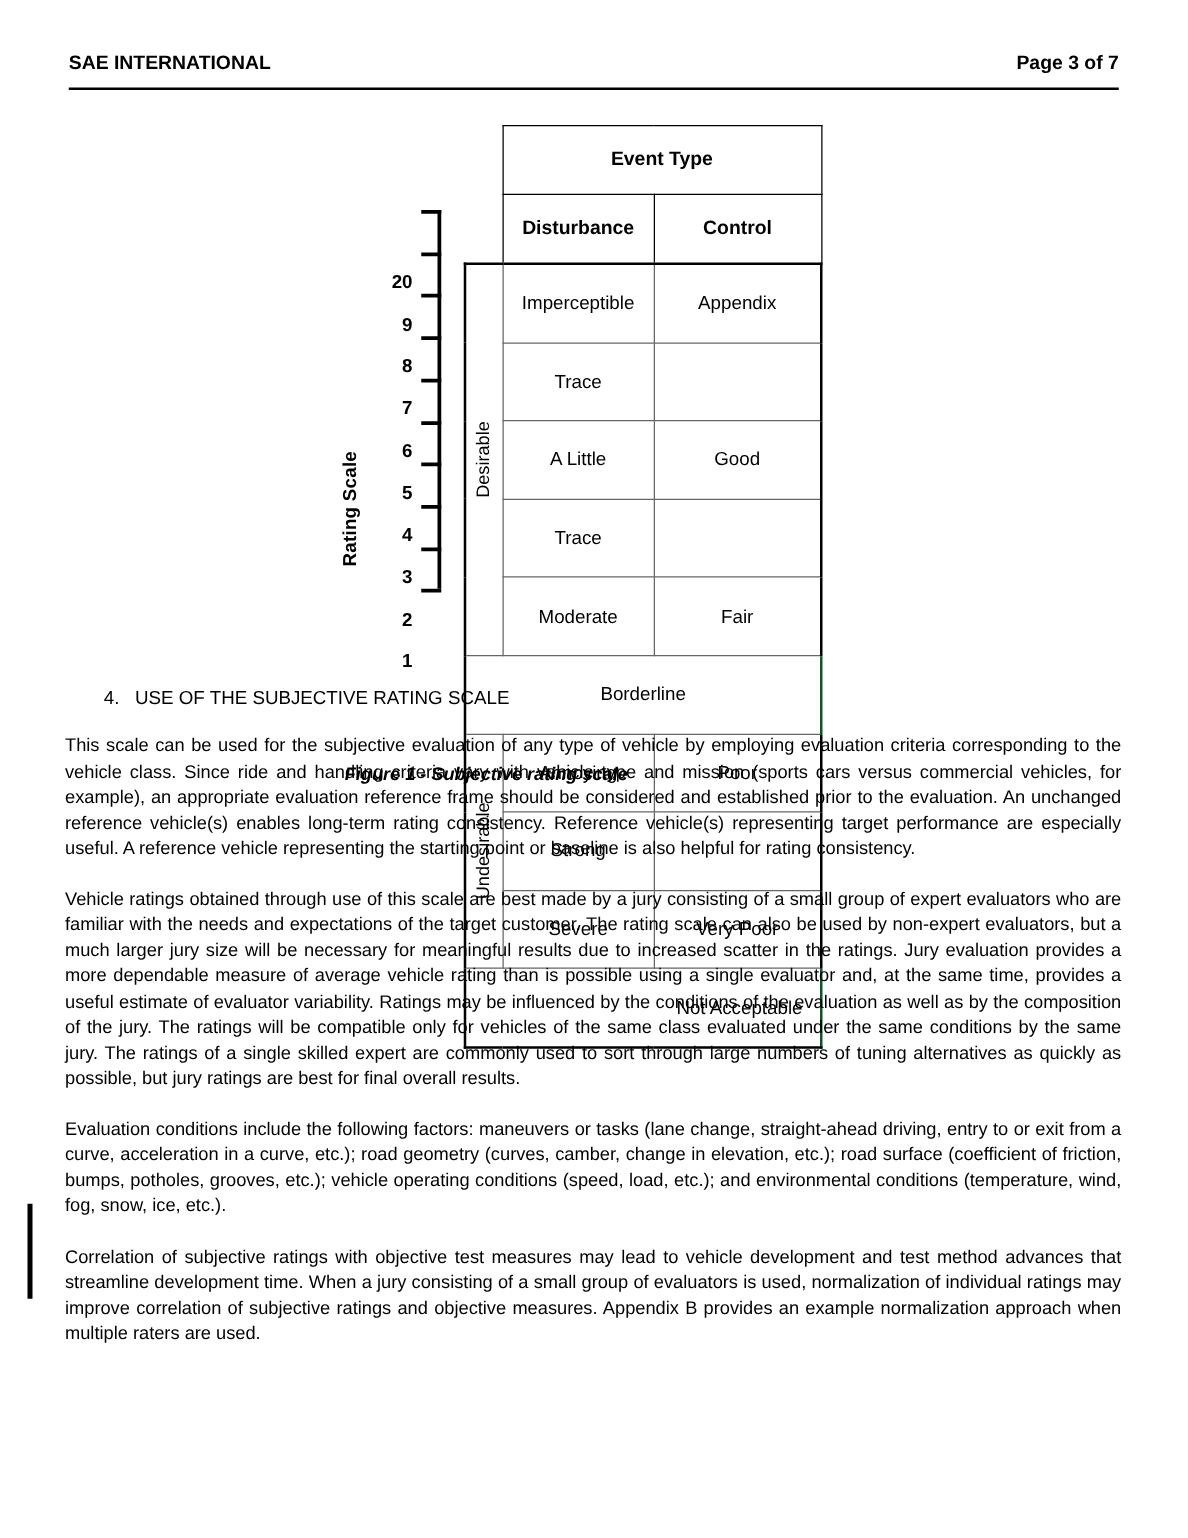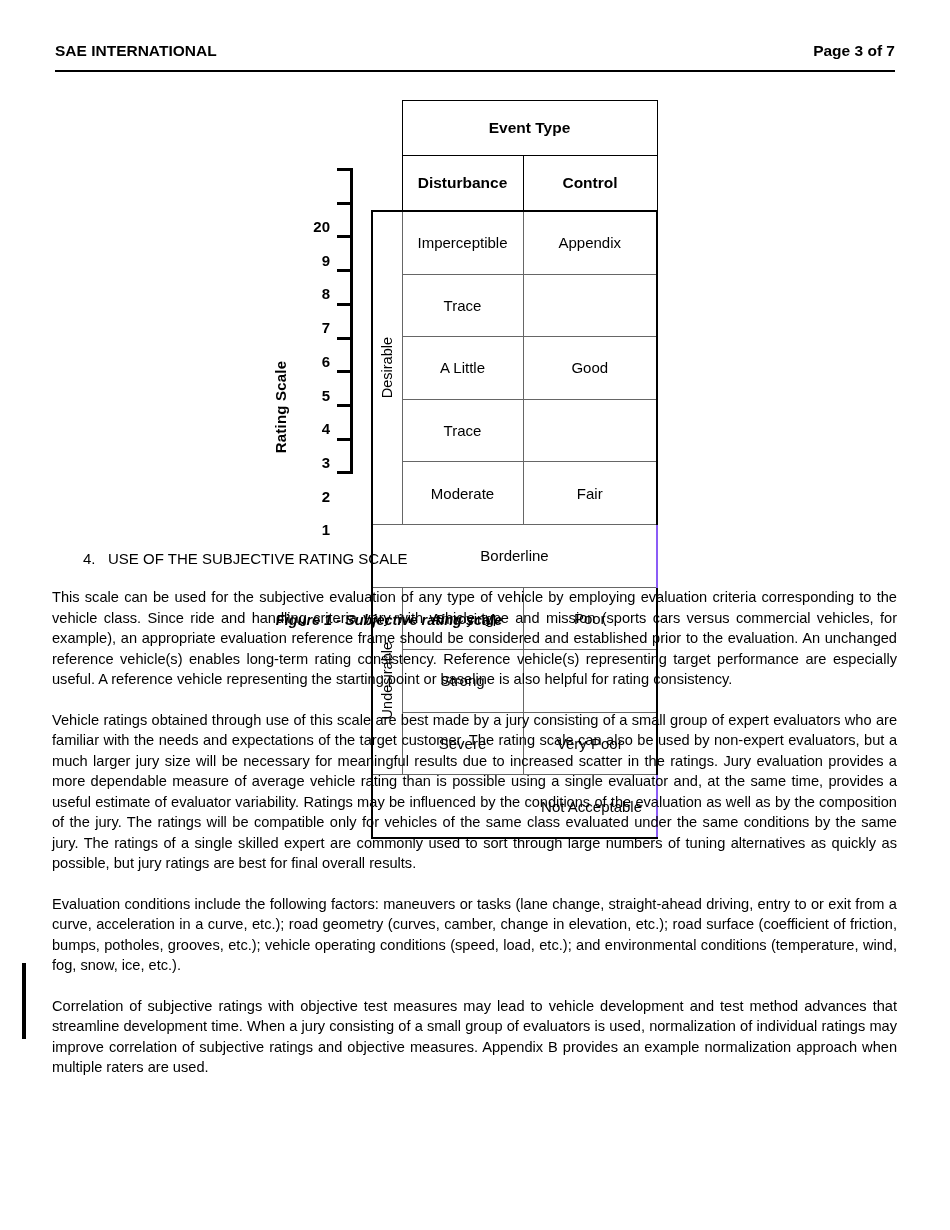--- a/index.html
+++ b/index.html
@@ -157,7 +157,7 @@
   tr.row-bottom td { border-bottom: 2px solid #000; text-align: right; }
   td.full-span {
     border-left: 2px solid #000;
-    border-right: 2px solid #8b5cf6;
+    border-right: 2px solid #14532d;
   }
 
   

